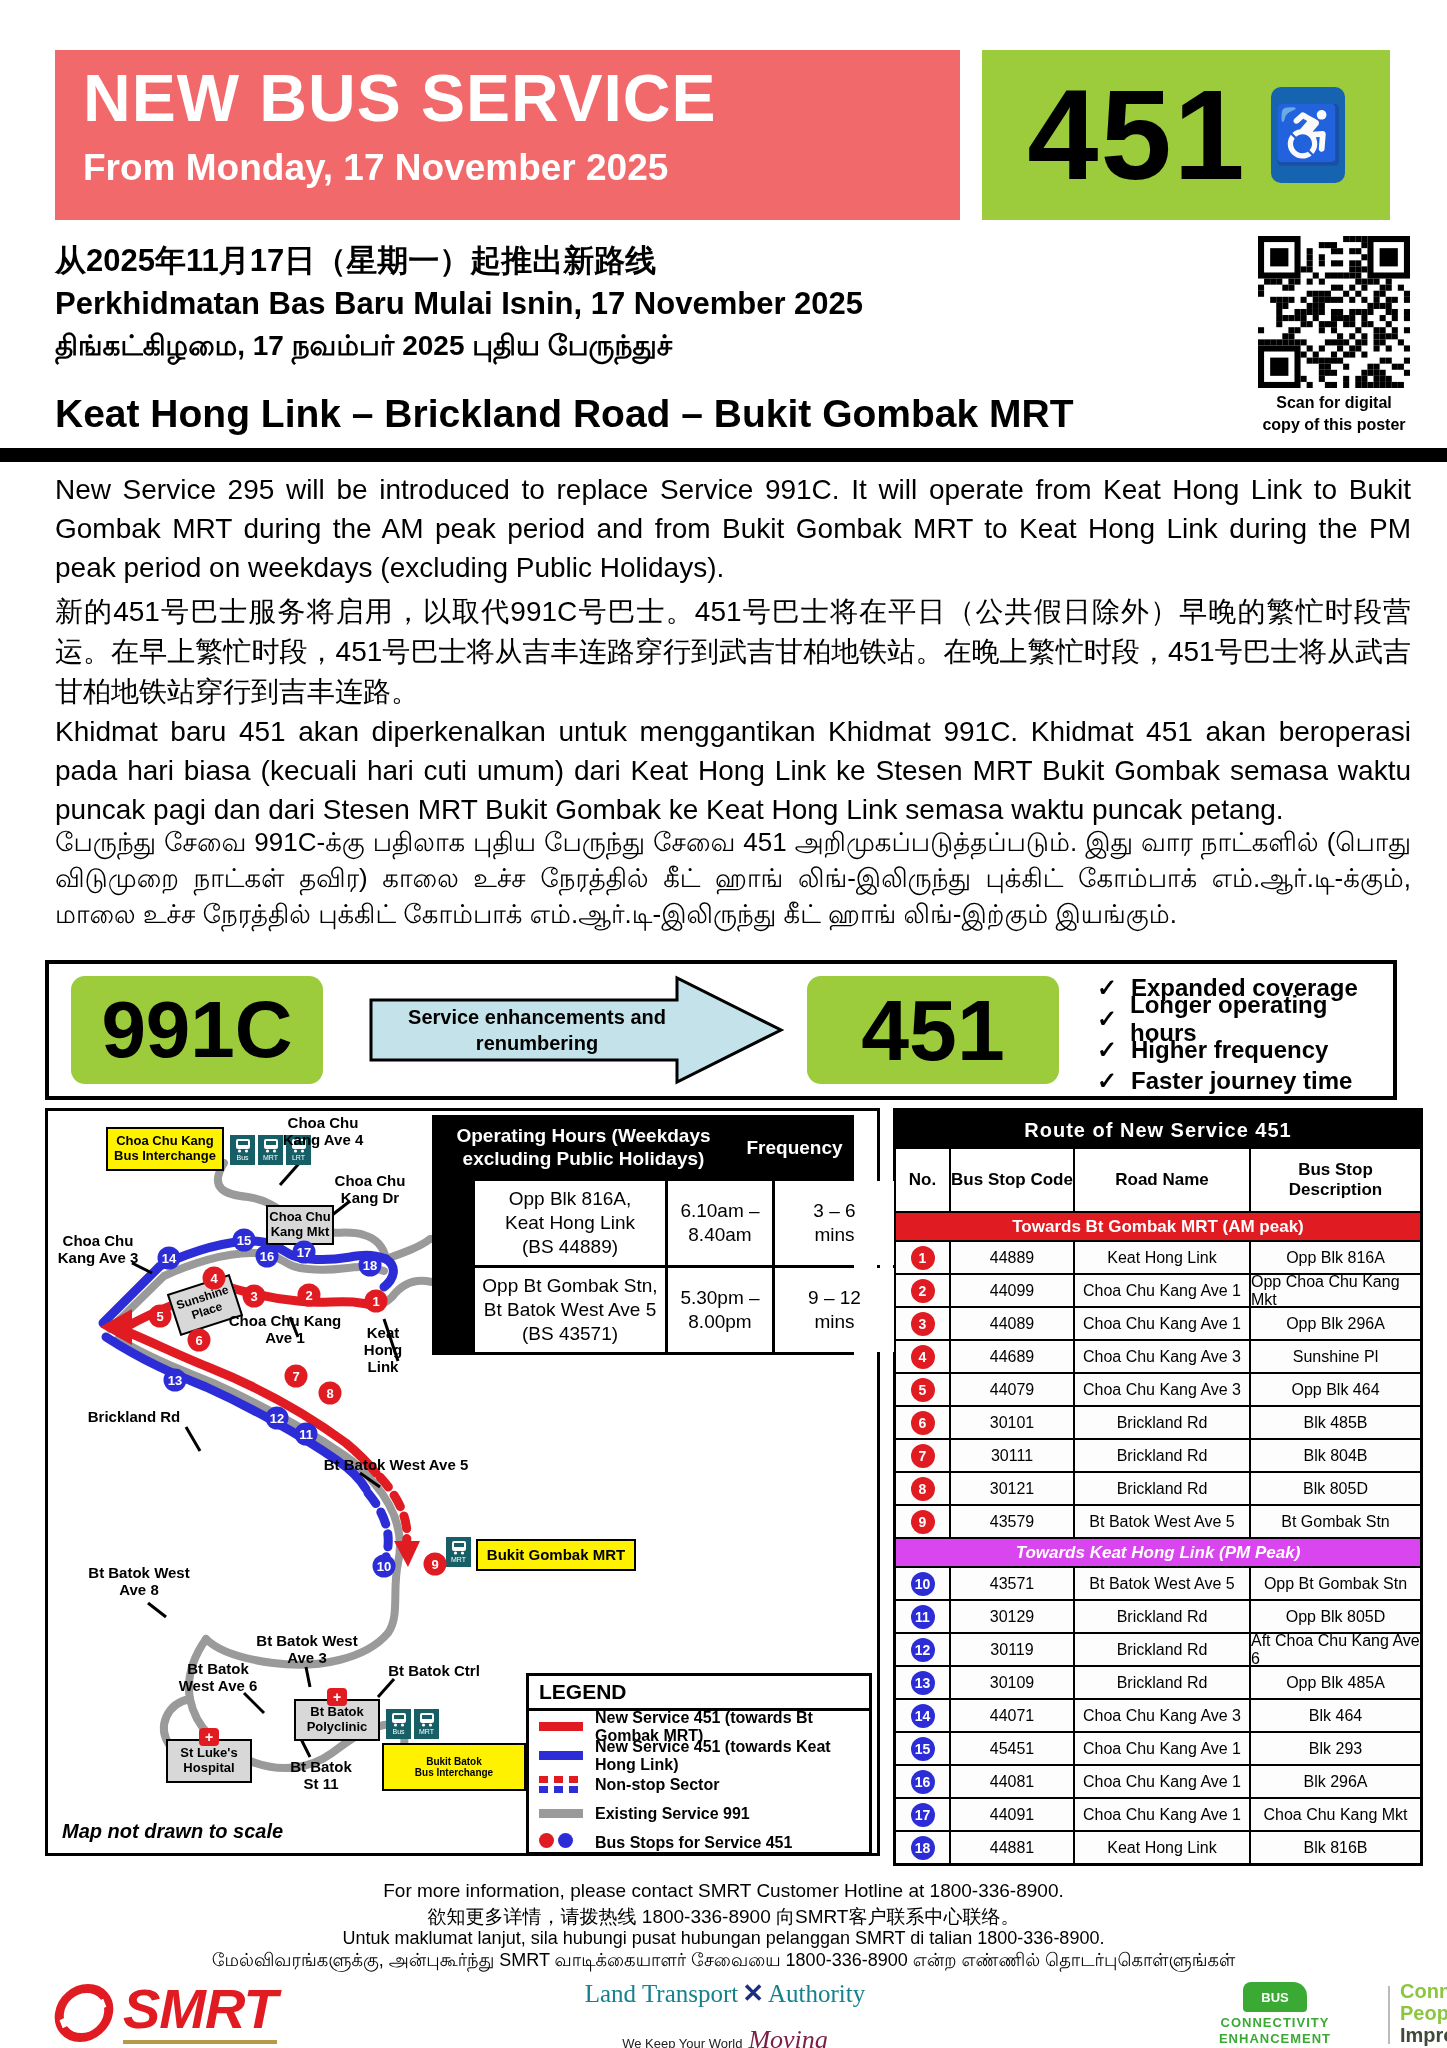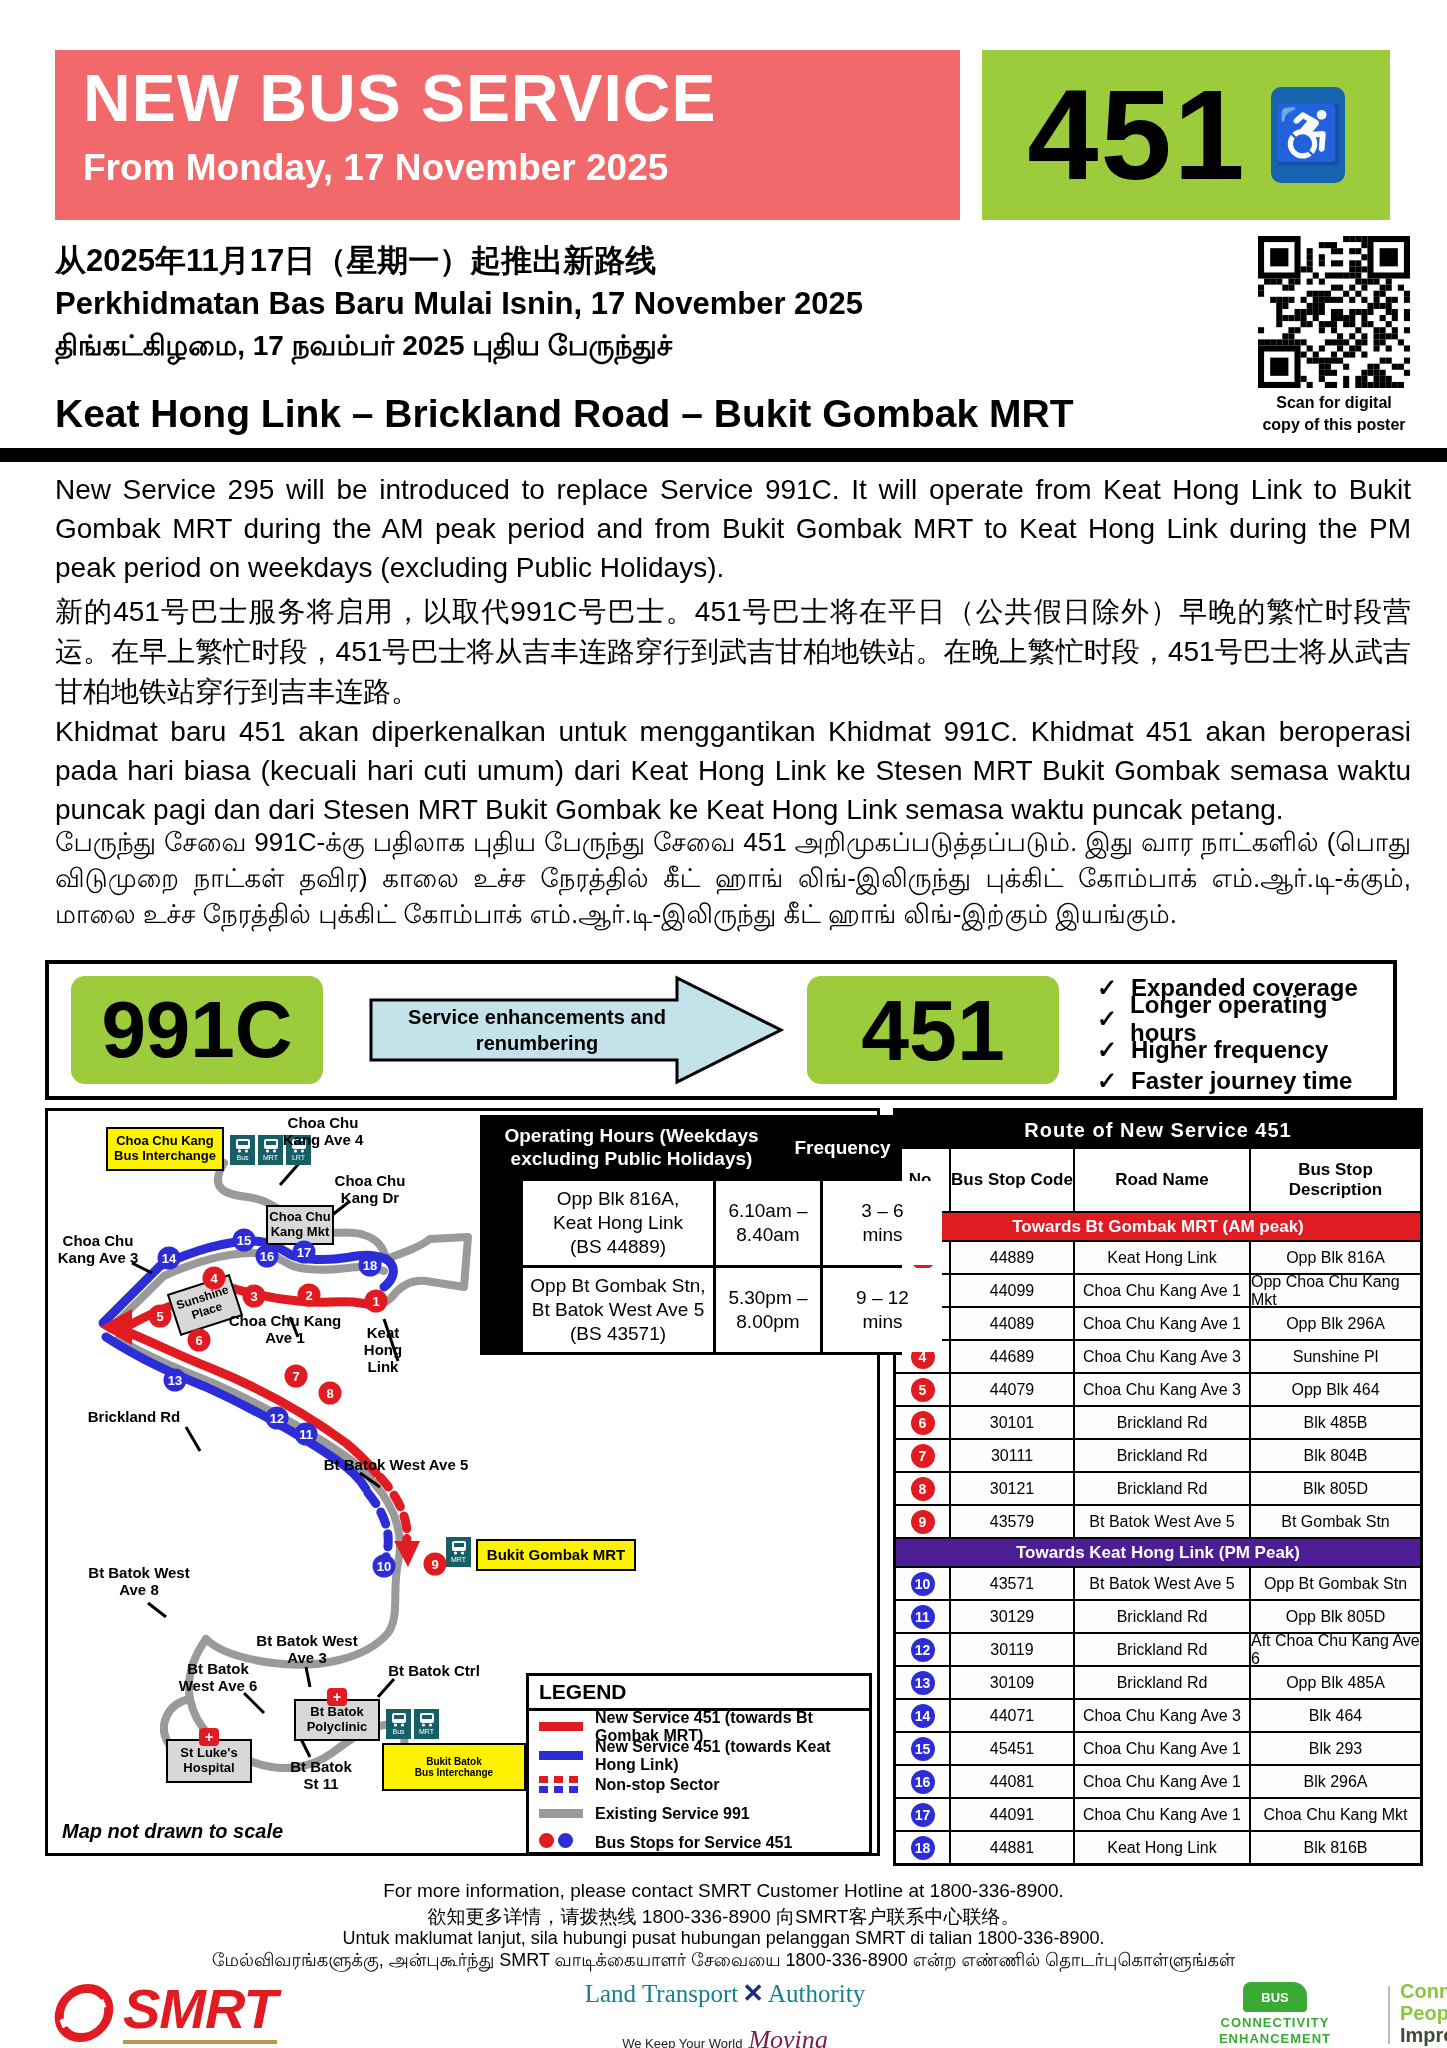--- a/index.html
+++ b/index.html
@@ -61,7 +61,7 @@
   .stop-blue { background:#2d2dd8; }
 
   
-  .op-table { position:absolute; left:432px; top:4px; width:422px; z-index:6; background:#000; border:3px solid #000; }
+  .op-table { position:absolute; left:384px; top:4px; width:422px; z-index:6; background:#000; border:3px solid #000; }
   .op-head { display:grid; grid-template-columns:297px 119px; gap:3px; }
   .op-head > div { background:#000; color:#fff; font-weight:bold; font-size:19px; text-align:center; display:flex; align-items:center; justify-content:center; height:60px; line-height:1.2; padding:0 6px; }
   .op-row { display:grid; grid-template-columns:190px 104px 119px; gap:3px; margin-top:3px;padding-left:40px; }

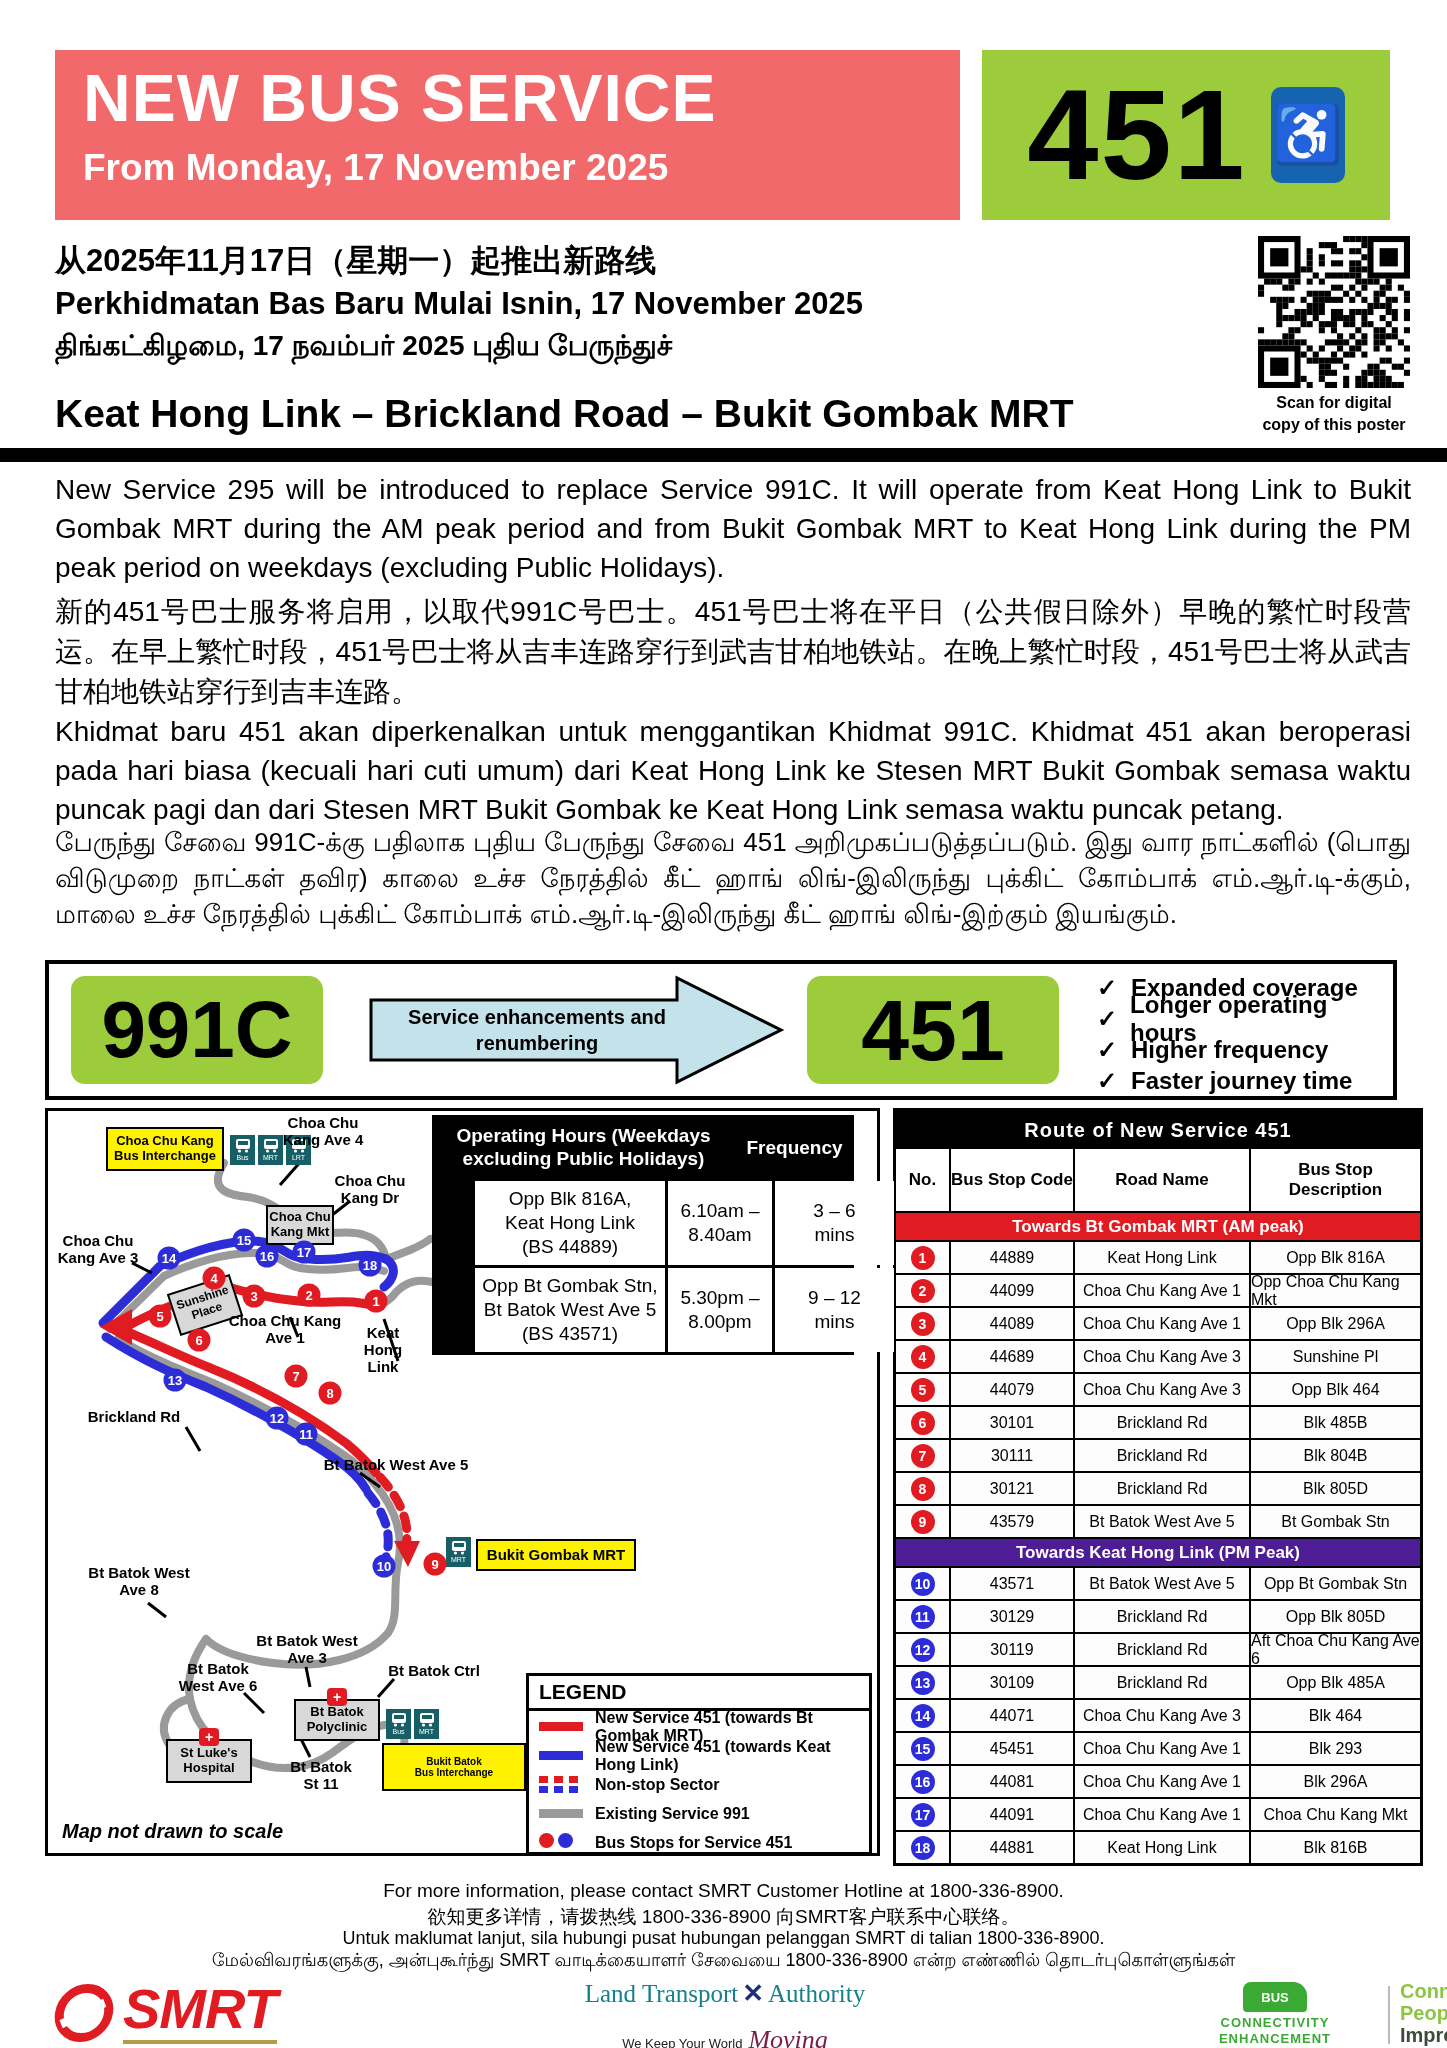--- a/index.html
+++ b/index.html
@@ -718,7 +718,7 @@
         <div>Bt Batok West Ave 5</div>
         <div>Bt Gombak Stn</div>
       </div>
-      <div class="rt-section" style="background: #4c1d95;">Towards Keat Hong Link (PM Peak)</div>
+      <div class="rt-section" style="background: #d946ef; font-style: italic;">Towards Keat Hong Link (PM Peak)</div>
       <div class="rt-row">
         <div>
           <span class="no-circle" style="background: rgb(45, 45, 216);">10</span>

